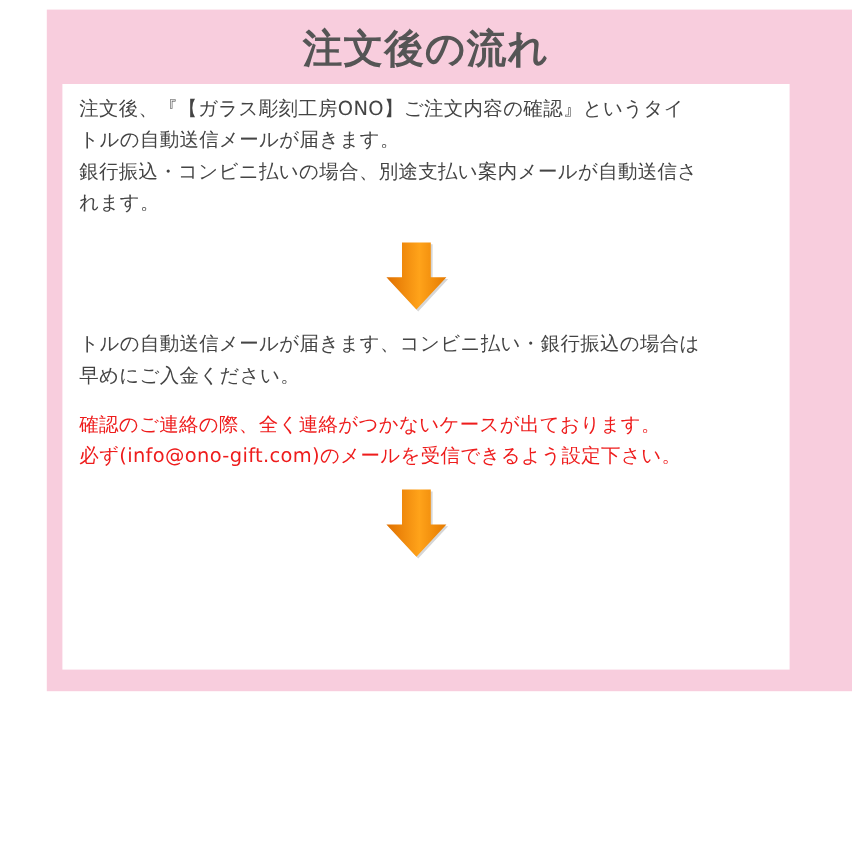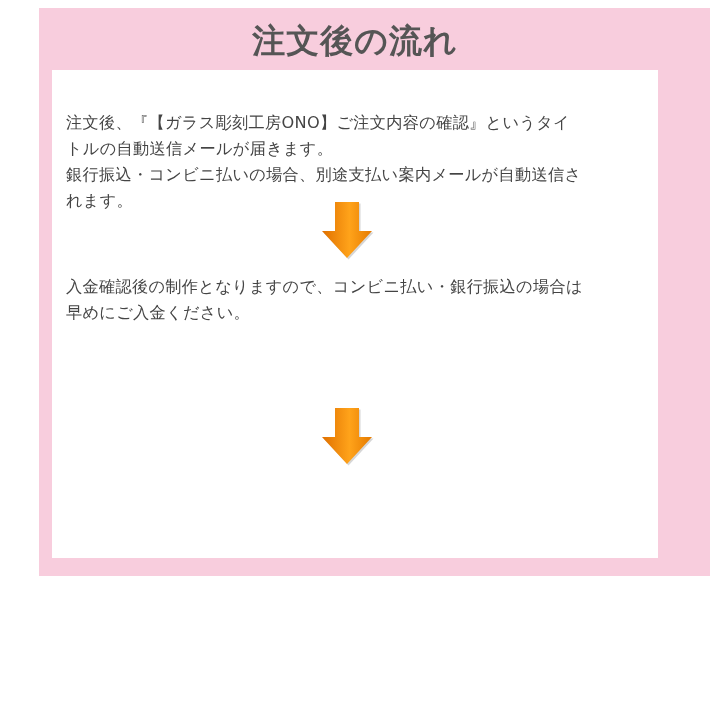--- a/index.html
+++ b/index.html
@@ -38,7 +38,7 @@
   <div class="title">注文後の流れ</div>
   <div class="inner">
 
-    <div class="text" style="top:8px;margin-top:32px;">注文後、『【ガラス彫刻工房ONO】ご注文内容の確認』というタイ
+    <div class="text" style="top:8px;">注文後、『【ガラス彫刻工房ONO】ご注文内容の確認』というタイ
 トルの自動送信メールが届きます。
 銀行振込・コンビニ払いの場合、別途支払い案内メールが自動送信さ
 れます。</div>

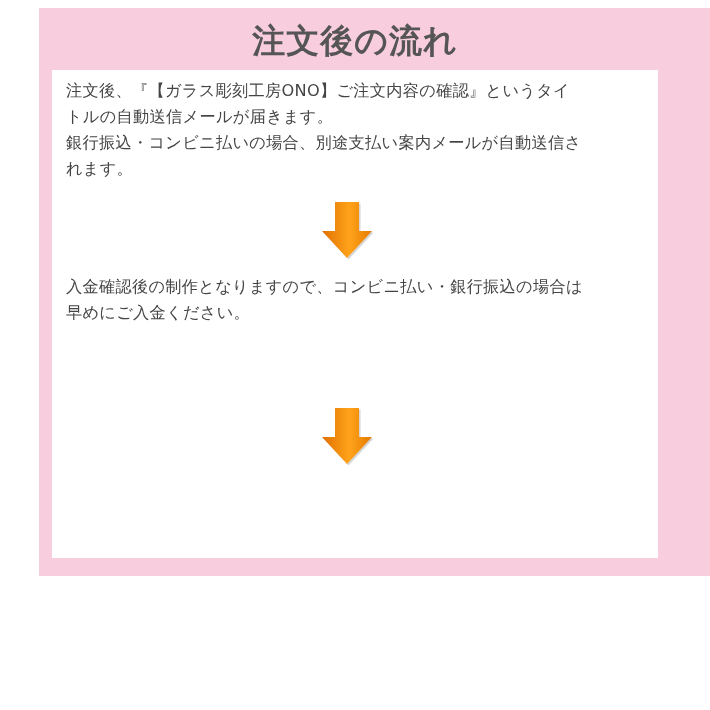--- a/index.html
+++ b/index.html
@@ -55,7 +55,7 @@
       <polygon points="21,5 45,5 45,34 58,34 33,61 8,34 21,34" fill="url(#ag1)"></polygon>
     </svg>
 
-    <div class="text" style="top:204px;">入金確認後の制作となりますので、コンビニ払い・銀行振込の場合は
+    <div class="text" style="top:204px;">トルの自動送信メールが届きます、コンビニ払い・銀行振込の場合は
 早めにご入金ください。</div>
 
 

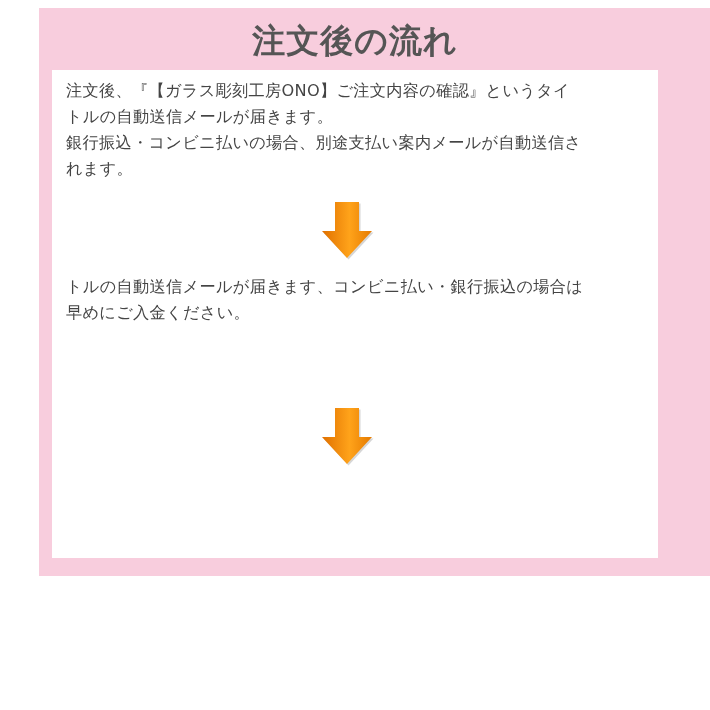--- a/index.html
+++ b/index.html
@@ -58,6 +58,8 @@
     <div class="text" style="top:204px;">トルの自動送信メールが届きます、コンビニ払い・銀行振込の場合は
 早めにご入金ください。</div>
 
+    <div class="text red" style="top:271px;">確認のご連絡の際、全く連絡がつかないケースが出ております。
+必ず(info@ono-gift.com)のメールを受信できるよう設定下さい。</div>
 
     <svg class="arrow" style="top:333px;" viewBox="0 0 64 64">
       <defs>

